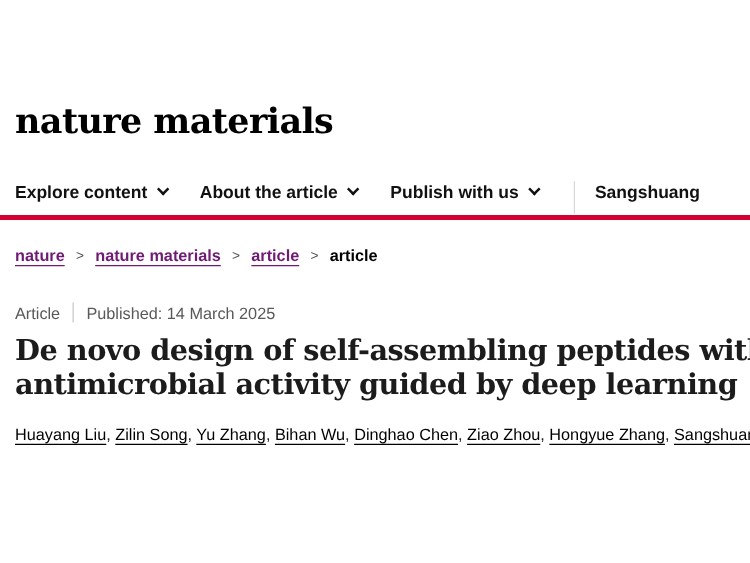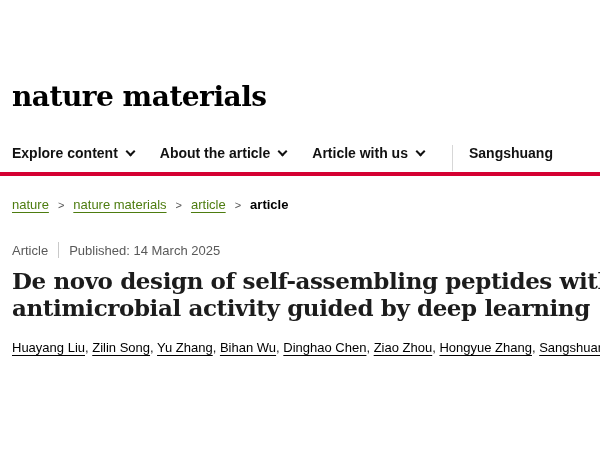--- a/index.html
+++ b/index.html
@@ -147,7 +147,7 @@
         <i class="chev"></i>
       </a>
       <a class="nav-item">
-        <span>Article with us</span>
+        <span>Publish with us</span>
         <i class="chev"></i>
       </a>
       <span class="nav-divider"></span>

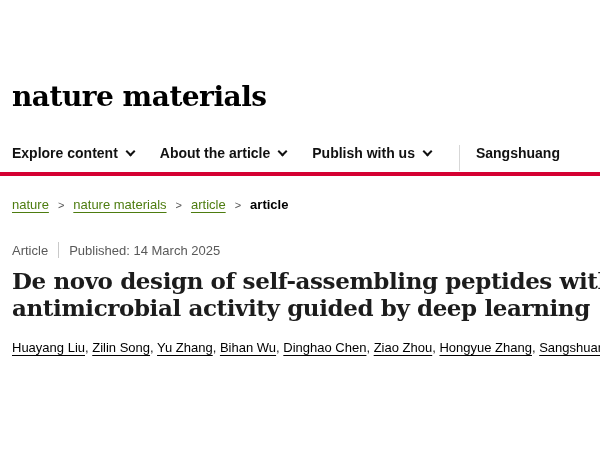--- a/index.html
+++ b/index.html
@@ -73,11 +73,12 @@
     align-items: center;
   }
   .breadcrumb a {
-    color: #4d7c0f;
+    color: #701a75;
     text-decoration: underline;
     text-underline-offset: 3px;
     text-decoration-thickness: 1px;
     cursor: pointer;
+    font-weight: bold;
   }
   .breadcrumb .sep {
     color: #555;

